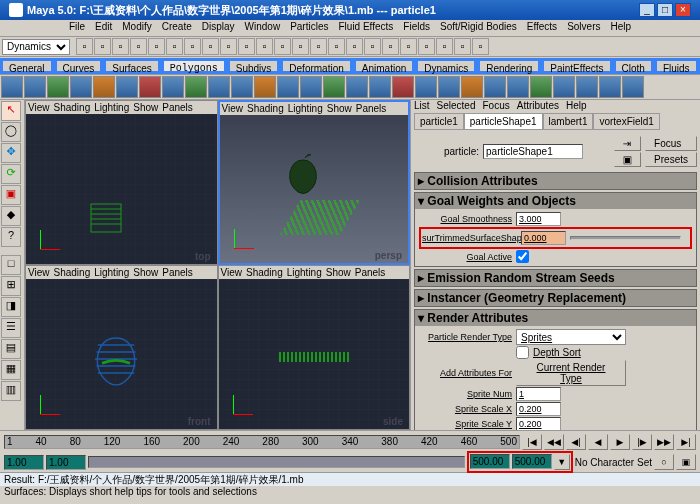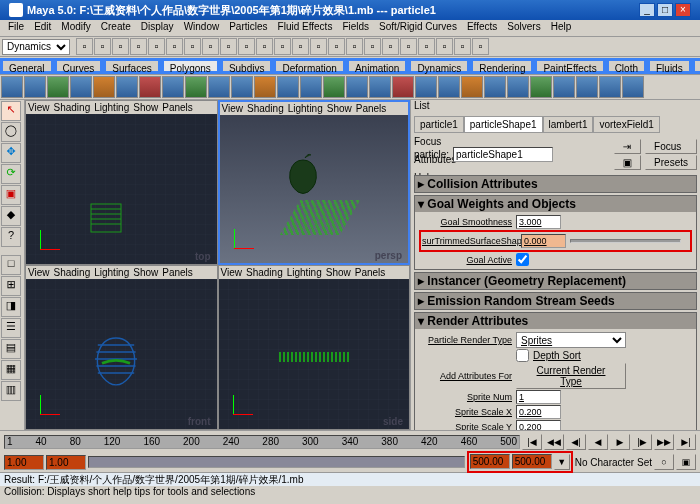--- a/index.html
+++ b/index.html
@@ -9,7 +9,7 @@
 .titlebar .title { flex:1; font-size:11px; font-weight:bold; }
 .titlebtn { width:16px; height:14px; background:#c0d8f0; border:1px solid #1050b0; margin-left:2px; text-align:center; line-height:11px; color:#000; }
 .titlebtn.close { background:#e04030; color:#fff; }
-.menubar { height:17px; background:#d4d0c8; display:flex; padding:0 3px; border-bottom:1px solid #999; }
+.menubar { height:17px; background:#d4d0c8; display:flex; padding:0 14px; border-bottom:1px solid #999;justify-content:center; }
 .menubar span { padding:1px 5px; cursor:default; }
 .toolbar { height:20px; background:#d4d0c8; border-bottom:1px solid #999; display:flex; align-items:center; padding:0 2px; gap:1px; overflow:hidden; }
 .tbtn { width:17px; height:17px; border:1px solid #999; background:#d4d0c8; display:inline-block; font-size:11px; text-align:center; line-height:15px; }

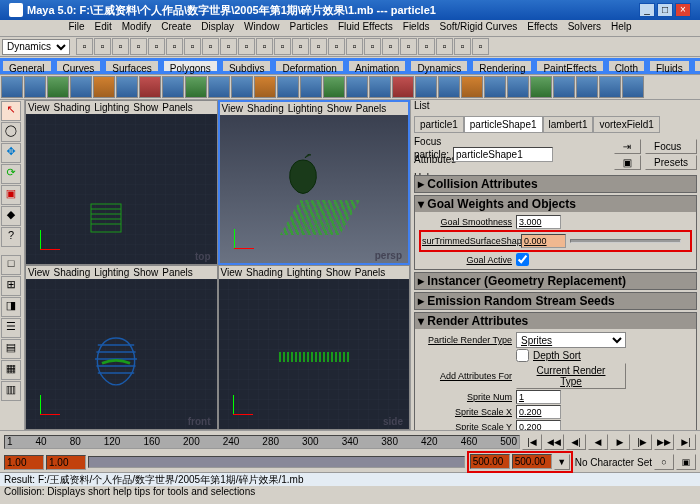--- a/index.html
+++ b/index.html
@@ -87,7 +87,7 @@
   <span>Particles</span>
   <span>Fluid Effects</span>
   <span>Fields</span>
-  <span>Soft/Rigid Curves</span>
+  <span>Soft/Rigid Bodies</span>
   <span>Effects</span>
   <span>Solvers</span>
   <span>Help</span>

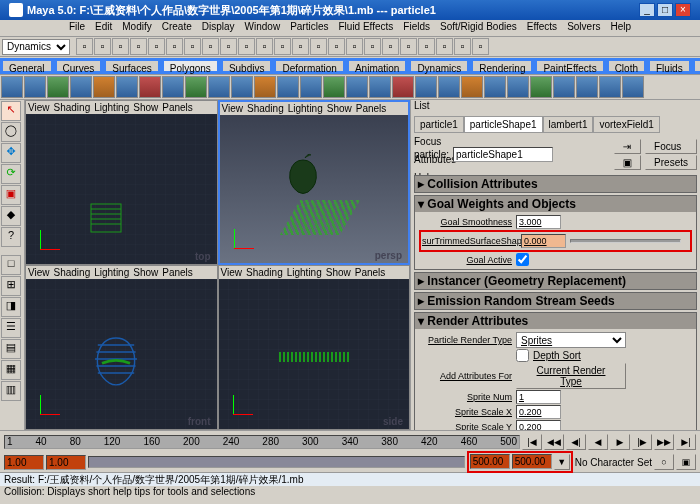--- a/index.html
+++ b/index.html
@@ -15,7 +15,7 @@
 .tbtn { width:17px; height:17px; border:1px solid #999; background:#d4d0c8; display:inline-block; font-size:11px; text-align:center; line-height:15px; }
 .shelf-row { height:18px; display:flex; border-bottom:1px solid #999; }
 .shelf-row span.tab { padding:2px 6px; border:3px solid #3b82f6; background:#d4d0c8; margin-top:1px; }
-.shelf-row span.tab.active { background:#e8e8e8; }
+.shelf-row span.tab.active { background:#e8e8e8;font-family:Liberation Mono, monospace; }
 .shelf-icons { height:25px; background:#d4d0c8; border-bottom:1px solid #999; display:flex; overflow:hidden; gap:1px; padding:1px; }
 .sicn { width:22px; height:22px; border:1px solid #888; background:linear-gradient(#5a8cc0,#30609a); }
 .sicn.g { background:linear-gradient(#60a060,#307030); }

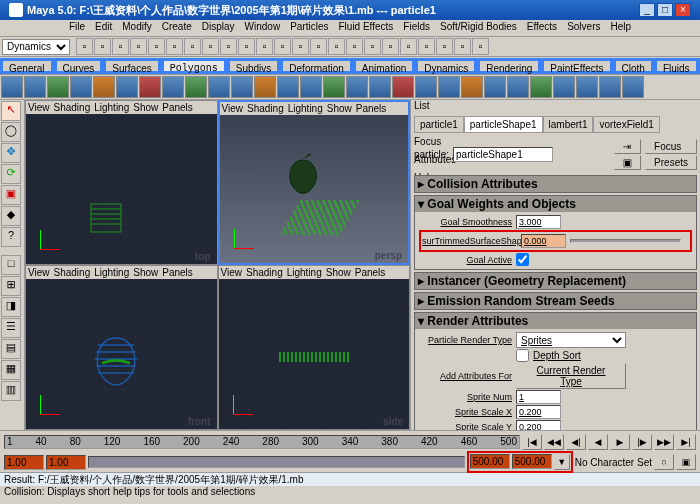--- a/index.html
+++ b/index.html
@@ -37,7 +37,7 @@
 .axis .y { width:1px; height:20px; background:#0f0; position:absolute; bottom:10px; left:10px; }
 .axis .x { height:1px; width:20px; background:#f00; position:absolute; bottom:10px; left:10px; }
 .attreditor { flex:1; background:#d4d0c8; border-left:1px solid #999; display:flex; flex-direction:column; overflow:hidden; }
-.ae-menu { height:14px; display:flex; padding:0 3px; gap:7px;flex-direction:column; }
+.ae-menu { height:14px; display:flex; padding:0 3px; gap:7px; }
 .ae-tabs { height:18px; display:flex; margin:2px 3px; }
 .ae-tabs span { padding:2px 5px; border:1px solid #999; background:#d4d0c8; }
 .ae-tabs span.active { background:#fff; }

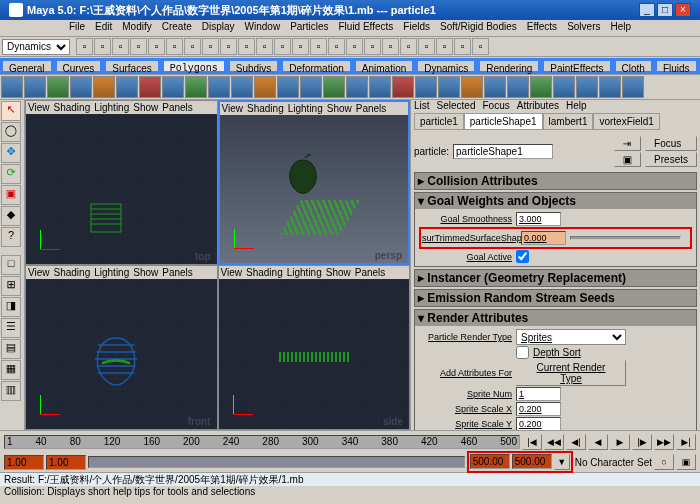--- a/index.html
+++ b/index.html
@@ -269,7 +269,7 @@
       <span>vortexField1</span>
     </div>
     <div class="ae-node">
-      <span style="">particle:</span>
+      <span style="margin-left:30px">particle:</span>
       <input value="particleShape1" style="">
       <div style="flex:1"></div>
       <div style="display:flex;flex-direction:column;gap:1px">

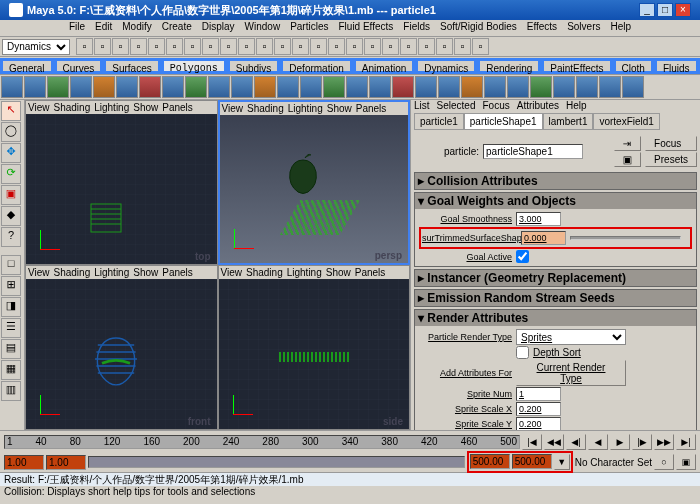--- a/index.html
+++ b/index.html
@@ -307,10 +307,10 @@
       </div>
     </div>
     <div class="ae-section">
+        <div class="ae-head">Emission Random Stream Seeds</div>
+      </div>
+    <div class="ae-section">
         <div class="ae-head">Instancer (Geometry Replacement)</div>
-      </div>
-    <div class="ae-section">
-        <div class="ae-head">Emission Random Stream Seeds</div>
       </div>
     <div class="ae-section">
       <div class="ae-head open">Render Attributes</div>

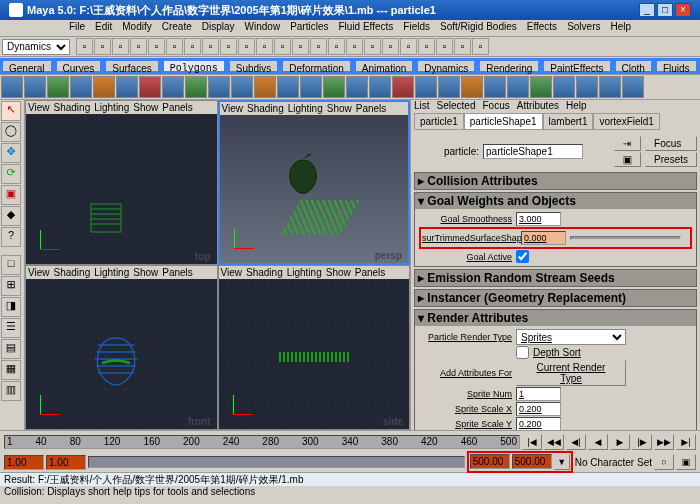--- a/index.html
+++ b/index.html
@@ -58,7 +58,7 @@
 .timeline { flex:1; height:14px; background:#aaa; border:1px inset #999; position:relative; }
 .ticks { display:flex; justify-content:space-between; font-size:8px; padding:0 2px; }
 .rangerow { height:20px; display:flex; align-items:center; gap:2px; padding:0 4px; }
-.rangerow input { width:40px; height:15px; border:1px inset #999; background:#c2410c; text-align:left; padding:0 2px; }
+.rangerow input { width:40px; height:15px; border:1px inset #999; background:#0f766e; text-align:left; padding:0 2px; }
 .rangeslider { flex:1; height:12px; background:#889; border:1px inset #999; }
 .pbtn { width:20px; height:16px; border:1px outset #d4d0c8; background:#d4d0c8; text-align:center; font-size:9px; line-height:14px; }
 .hilite2 { border:2px solid #e00000; padding:1px; display:flex; gap:2px; }

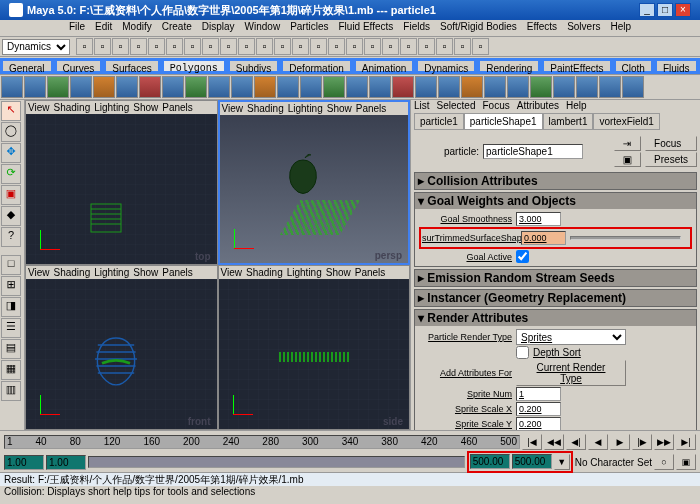--- a/index.html
+++ b/index.html
@@ -390,6 +390,6 @@
 </div>
 
 <div class="cmdrow"><span>Result: F:/王威资料/个人作品/数字世界/2005年第1期/碎片效果/1.mb</span></div>
-<div class="helprow"><span>Collision: Displays short help tips for tools and selections</span></div>
+<div class="helprow"><span>Surfaces: Displays short help tips for tools and selections</span></div>
 
 </body></html>

